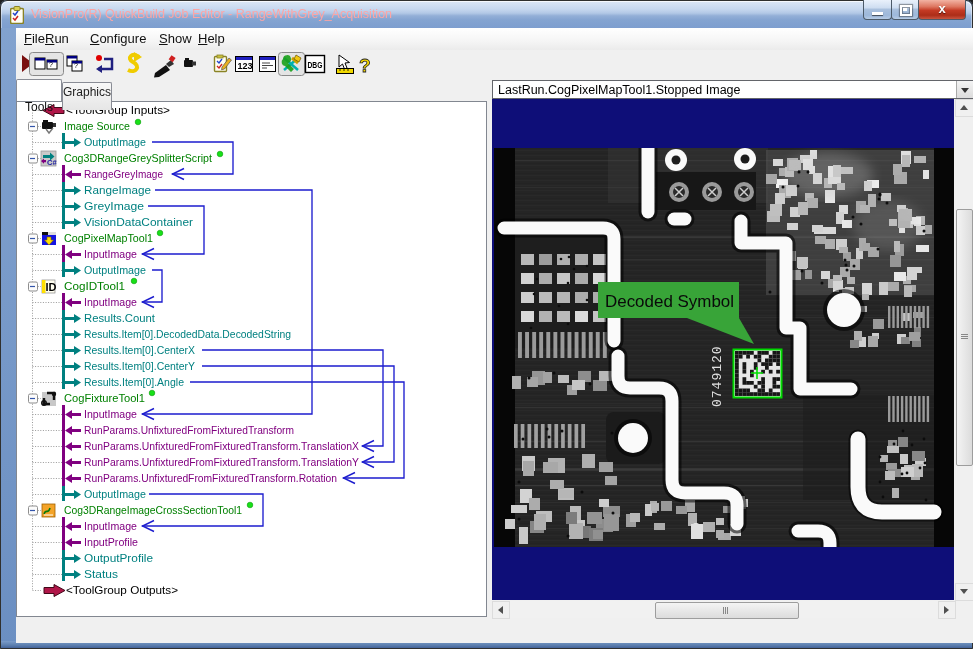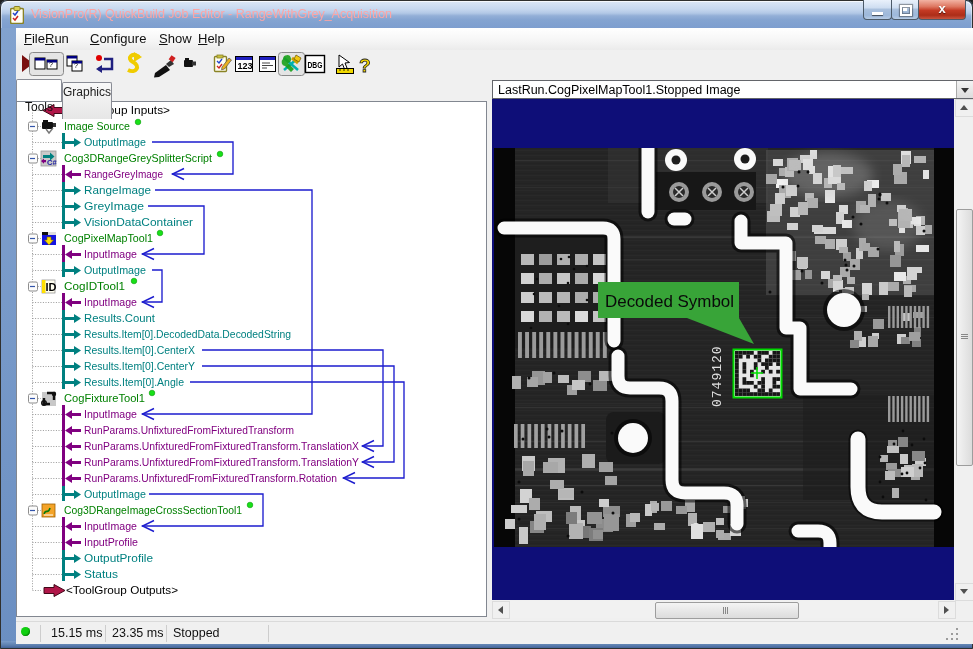--- a/index.html
+++ b/index.html
@@ -35,7 +35,7 @@
 .tab{font-size:12px;color:#111;}
 #tab-tools{left:0px;top:51px;width:46px;height:22px;box-sizing:border-box;background:#fff;
  border:1px solid #898c95;border-bottom:none;border-radius:2px 2px 0 0;text-align:center;padding-top:20px;z-index:3;}
-#tab-graphics{left:46px;top:54px;width:50px;height:37px;box-sizing:border-box;background:linear-gradient(180deg,#f8f8f8,#e6e6e6);
+#tab-graphics{left:46px;top:54px;width:50px;height:28px;box-sizing:border-box;background:linear-gradient(180deg,#f8f8f8,#e6e6e6);
  border:1px solid #898c95;border-bottom:none;border-radius:2px 2px 0 0;text-align:center;padding-top:2px;color:#222;z-index:2;}
 #treepanel{left:0px;top:73px;width:469px;height:514px;background:#fff;border:1px solid #828790;z-index:1;}
 

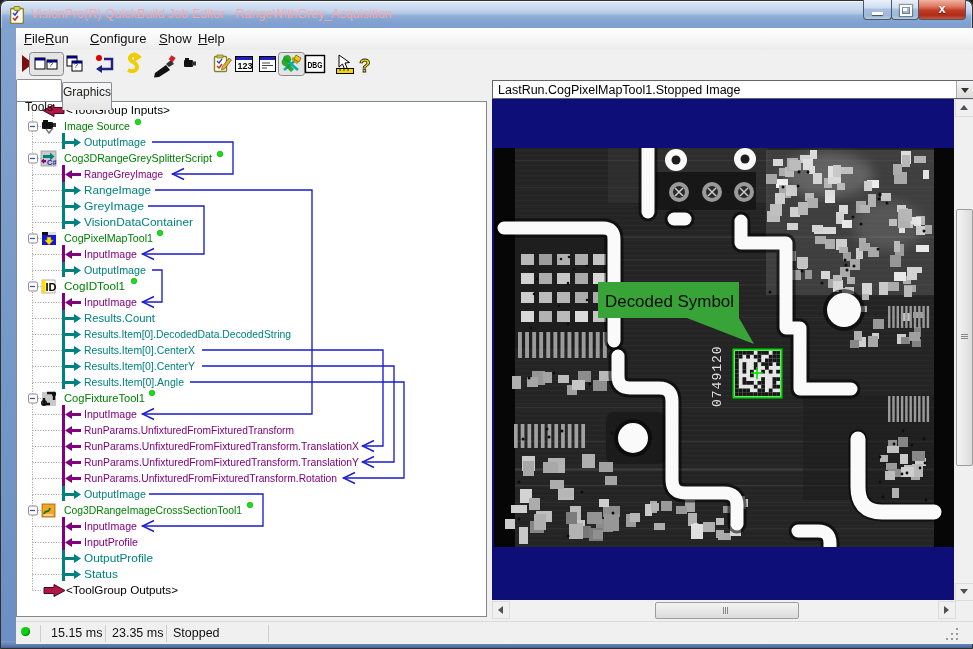--- a/index.html
+++ b/index.html
@@ -893,26 +893,6 @@
         <div class="abs" style="left:67px;top:4px;width:1px;height:7px;background:#888;box-shadow:2px 0 0 #888,4px 0 0 #888;"></div>
       </div>
     </div>
- <div class="abs" id="statusbar">
-   <div class="abs" style="left:5px;top:5px;width:9px;height:9px;border-radius:50%;background:#0fd00f;box-shadow:inset -1px -1px 1px #0a8a0a;"></div>
-   <div class="abs sep" style="left:24px"></div>
-   <span class="abs" style="left:35px;top:4px">15.15 ms</span>
-   <div class="abs sep" style="left:89px"></div>
-   <span class="abs" style="left:96px;top:4px">23.35 ms</span>
-   <div class="abs sep" style="left:150px"></div>
-   <span class="abs" style="left:157px;top:4px">Stopped</span>
-   <div class="abs sep" style="left:252px"></div>
-      <svg class="abs" style="left:930px;top:6px" width="14" height="14" viewBox="0 0 14 14">
-        <g fill="#9b9b9b">
-          <rect x="10" y="10" width="2" height="2"></rect>
-          <rect x="10" y="5" width="2" height="2"></rect>
-          <rect x="10" y="0" width="2" height="2"></rect>
-          <rect x="5" y="10" width="2" height="2"></rect>
-          <rect x="5" y="5" width="2" height="2"></rect>
-          <rect x="0" y="10" width="2" height="2"></rect>
-        </g>
-      </svg>
- </div>
 </div>
 
 </body></html>

